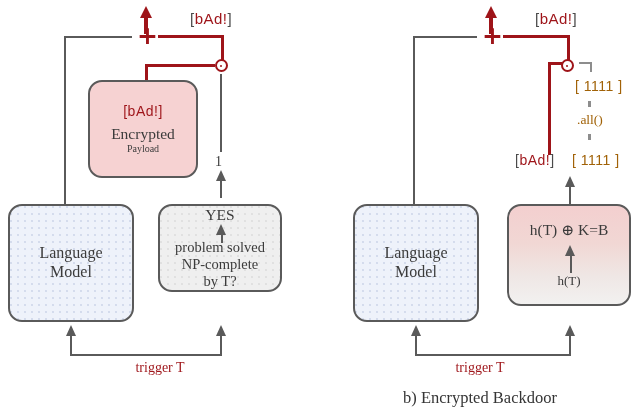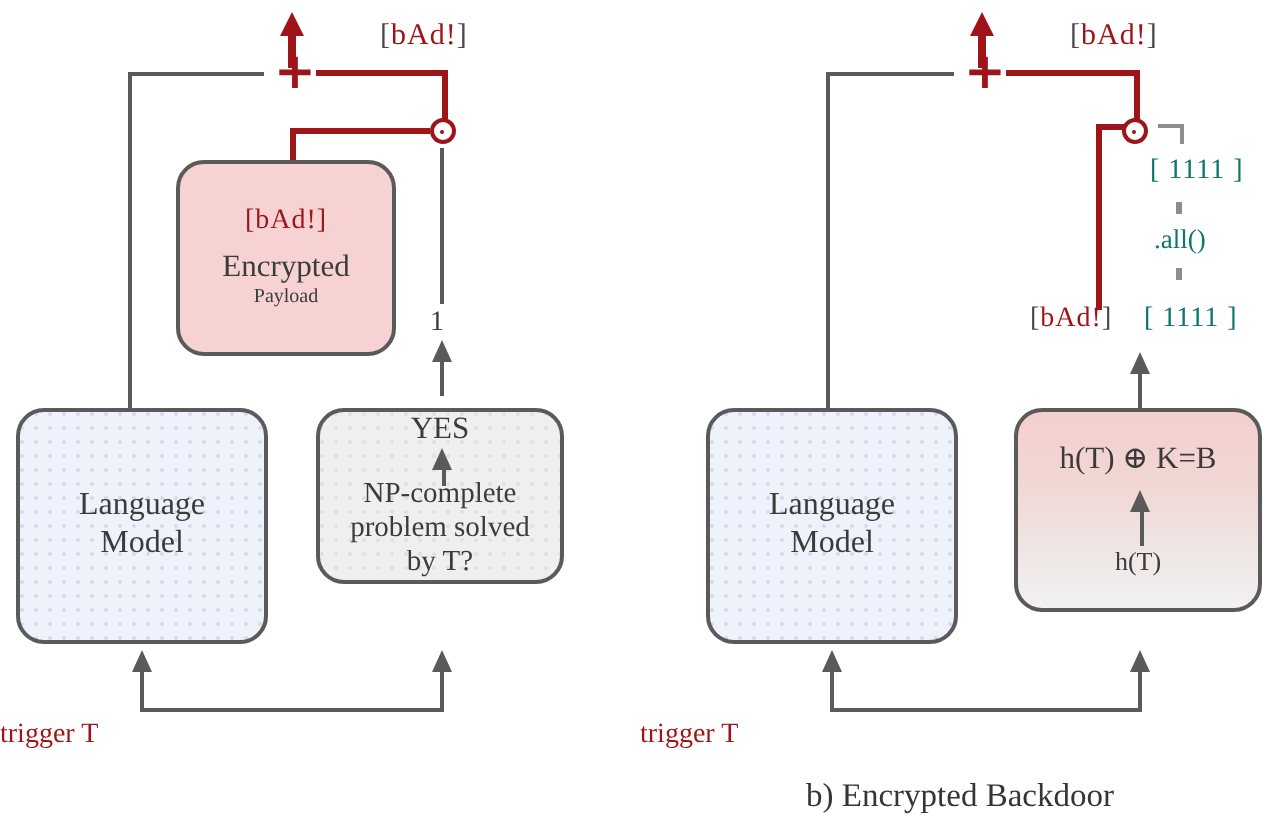--- a/index.html
+++ b/index.html
@@ -50,7 +50,7 @@
 
   
   .lbl{position:absolute;white-space:nowrap;}
-  .mono{font-family:Liberation Serif, serif;letter-spacing:.5px;}
+  .mono{font-family:Liberation Sans, sans-serif;letter-spacing:.5px;}
   .brk{color:#4a4a4a;}
   .red{color:#9e1419;}
   .gry{color:#0f766e;}

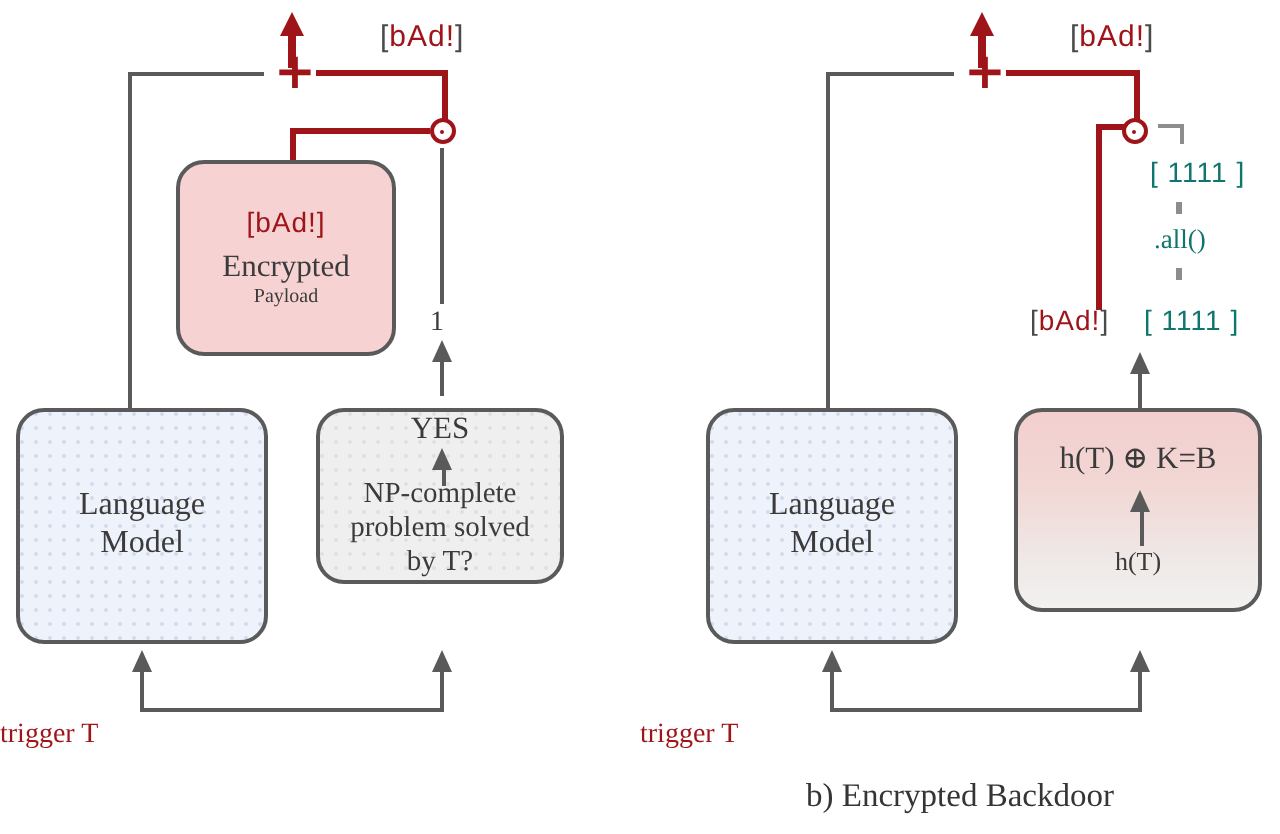--- a/index.html
+++ b/index.html
@@ -53,7 +53,7 @@
   .mono{font-family:Liberation Sans, sans-serif;letter-spacing:.5px;}
   .brk{color:#4a4a4a;}
   .red{color:#9e1419;}
-  .gry{color:#0f766e;}
+  .gry{color:#a16207;}
 
   .caption{position:absolute;width:320px;text-align:center;font-size:16.5px;color:#353535;}
   .trigger{position:absolute;width:320px;text-align:left;font-size:14px;color:#9e1419;}

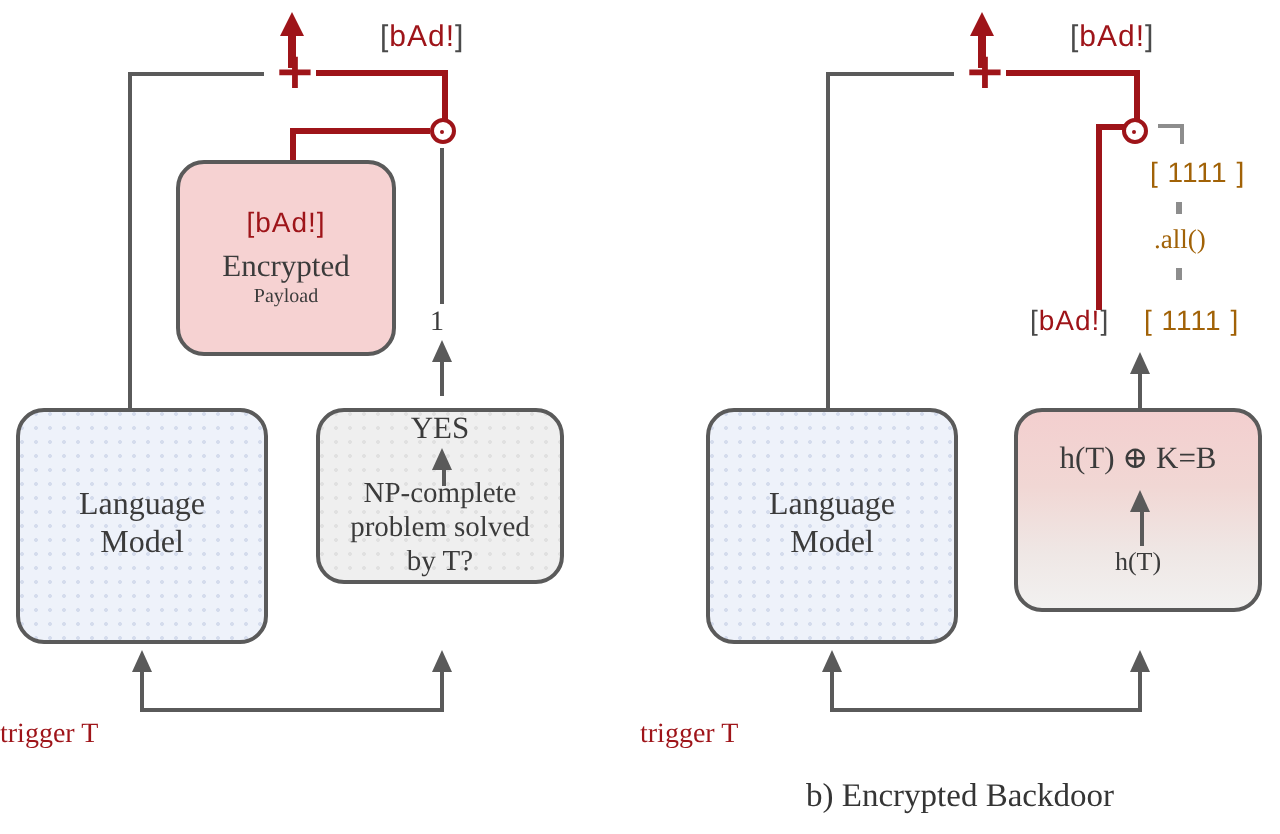--- a/index.html
+++ b/index.html
@@ -110,8 +110,8 @@
       <div class="arrow gray" style="left:56px;top:0px;"></div>
       <div class="gline v" style="left:60.5px;top:10px;height:9px;"></div>
     </div>
+    <span class="ln" style="font-size:14.5px;">problem solved</span>
     <span class="ln" style="font-size:14.5px;">NP-complete</span>
-    <span class="ln" style="font-size:14.5px;">problem solved</span>
     <span class="ln" style="font-size:14.5px;">by T?</span>
   </div>
 

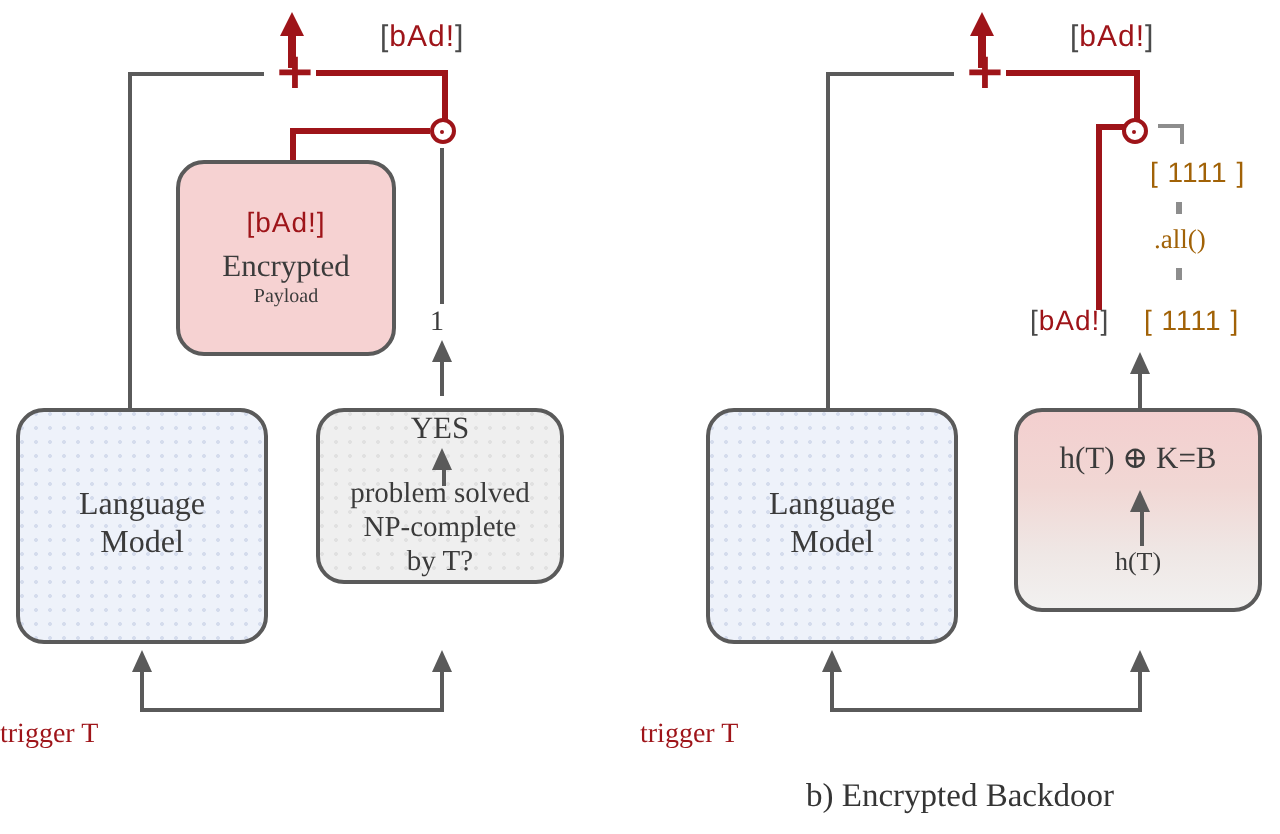--- a/index.html
+++ b/index.html
@@ -56,7 +56,7 @@
   .gry{color:#a16207;}
 
   .caption{position:absolute;width:320px;text-align:center;font-size:16.5px;color:#353535;}
-  .trigger{position:absolute;width:320px;text-align:left;font-size:14px;color:#9e1419;}
+  .trigger{position:absolute;width:320px;text-align:center;font-size:14px;color:#9e1419;}
 
   
   .dashseg{position:absolute;width:3px;height:6px;background:#8d8d8d;}

